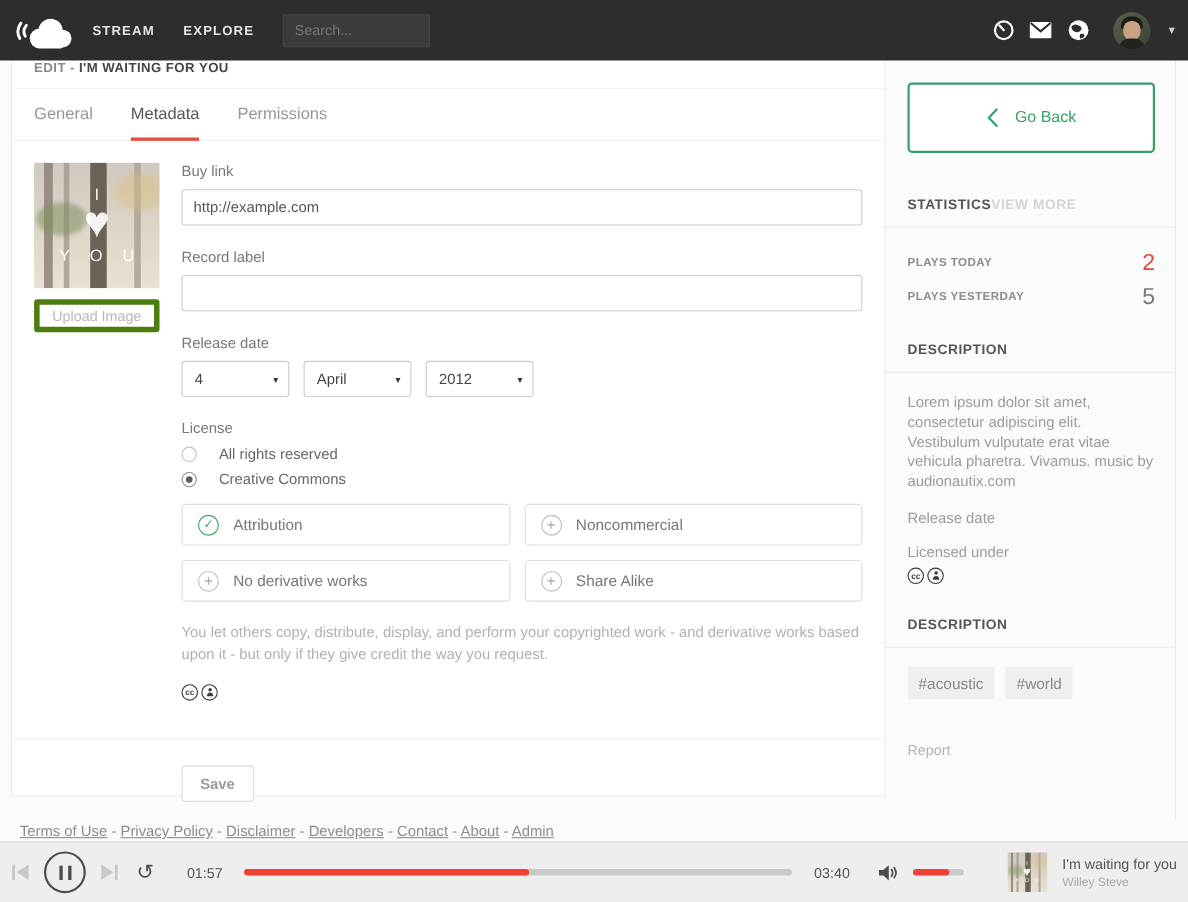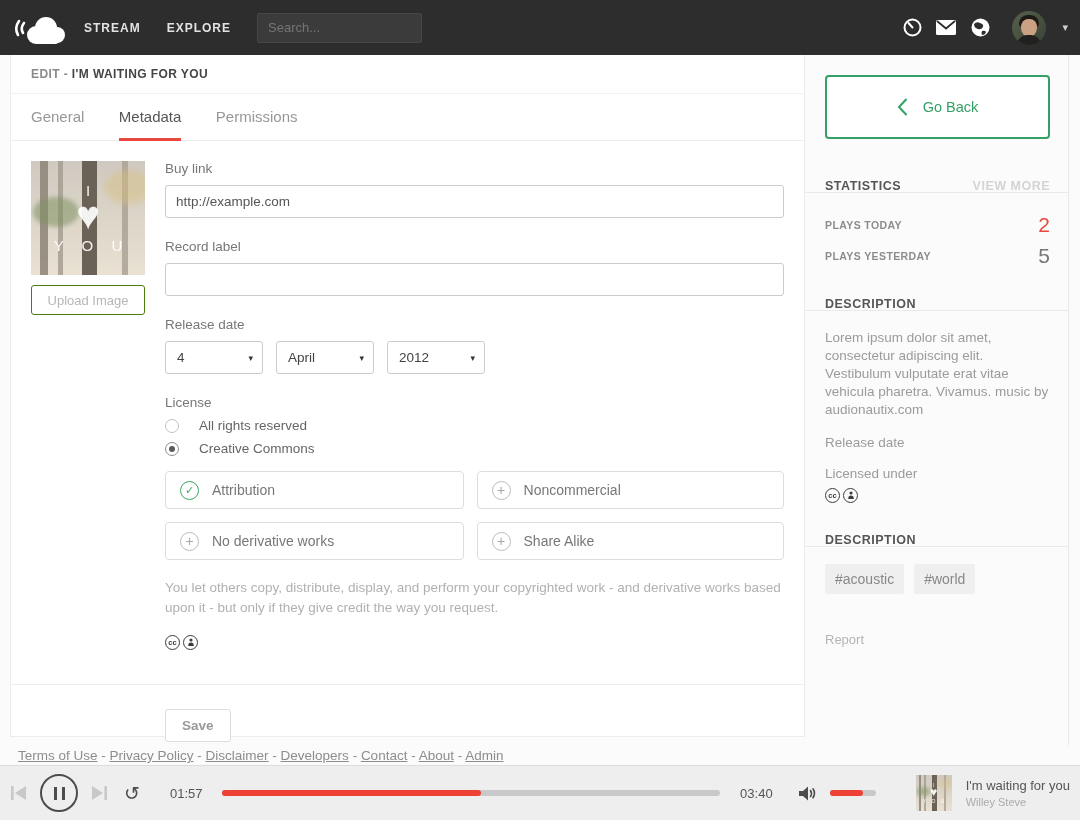--- a/index.html
+++ b/index.html
@@ -13,7 +13,7 @@
   .logo { width:58px; height:40px; position:relative; margin-right:14px; }
   .nav-link { color:#e2e2e2; font-size:12px; font-weight:bold; letter-spacing:1px;
     text-decoration:none; margin-right:26px; }
-  .search-box { width:165px; height:30px; background:#3b3b3b; border:1px solid #464646;
+  .search-box { width:134px; height:30px; background:#3b3b3b; border:1px solid #464646;
     border-radius:2px; }
   .search-box input { width:100%; height:100%; background:transparent; border:none; outline:none;
     color:#a9a9a9; font-size:13px; padding:0 10px; font-family:"Liberation Sans",sans-serif; }

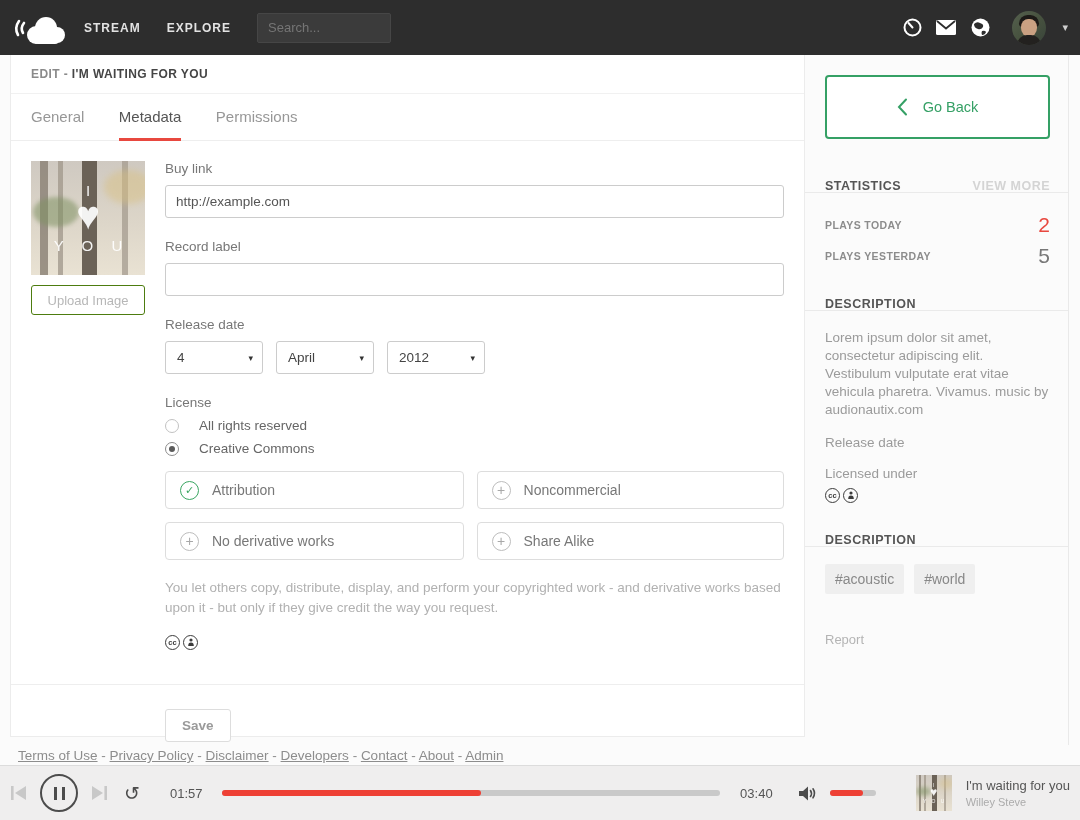--- a/index.html
+++ b/index.html
@@ -30,7 +30,7 @@
   .nav-caret { color:#cfcfcf; font-size:11px; margin-left:2px; }
 
   
-  .content { position:absolute; top:55px; left:10px; width:795px; height:682px; background:#fff;
+  .content { position:absolute; top:42px; left:10px; width:795px; height:682px; background:#fff;
     border:1px solid #ececec; border-top:none; }
   .page-header { height:39px; line-height:39px; padding:0 20px; border-bottom:1px solid #f1f1f1;
     font-size:12px; font-weight:bold; letter-spacing:.4px; }

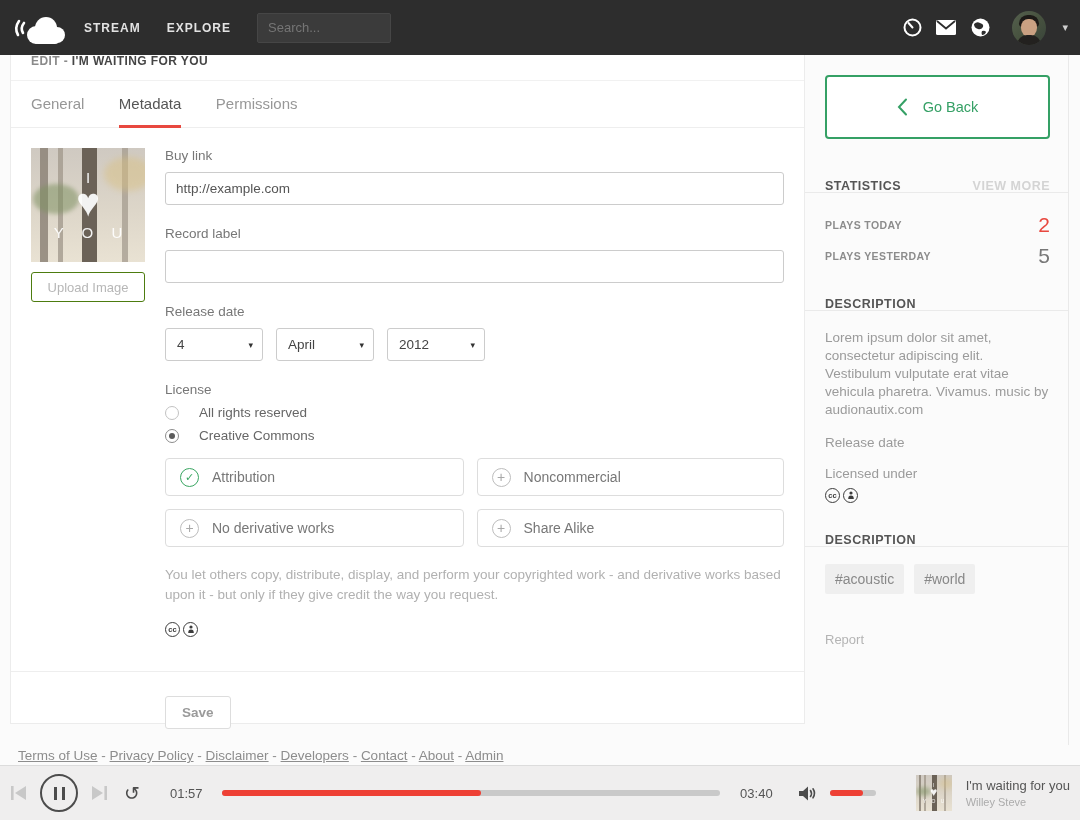--- a/index.html
+++ b/index.html
@@ -107,8 +107,8 @@
   .sidebar { position:absolute; top:55px; left:805px; width:263px; padding:20px 18px 0 20px; }
   .go-back { width:100%; height:64px; border:2px solid #35a065; border-radius:4px; background:#fff;
     color:#35a065; font-size:14.5px; display:flex; align-items:center; justify-content:center; gap:15px; }
-  .section-head { display:flex; justify-content:space-between; align-items:center; margin-top:40px;
-    position:relative; }
+  .section-head { display:flex; justify-content:flex-start; align-items:center; margin-top:40px;
+    padding-bottom:14px; position:relative; }
   .section-head::after { content:""; position:absolute; left:-20px; right:-18px; bottom:0; height:1px;
     background:#eaeaea; }
   .section-title { font-size:12.5px; font-weight:bold; color:#555; letter-spacing:.5px; }

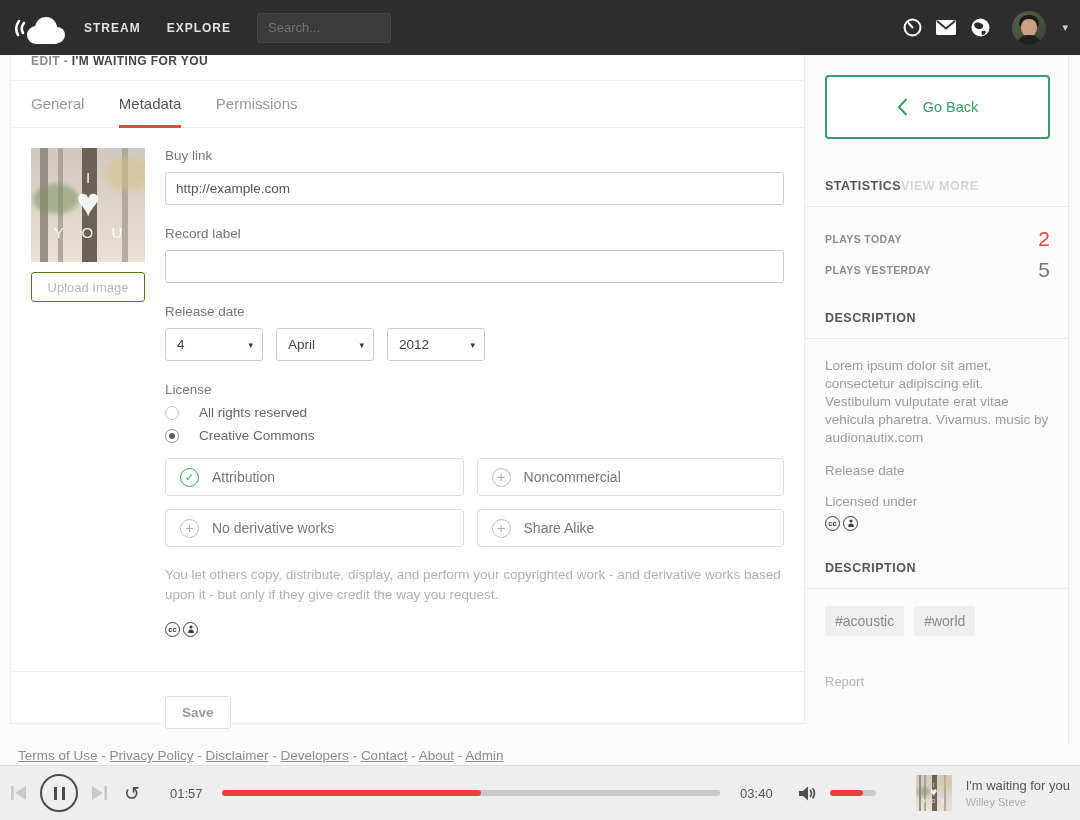--- a/index.html
+++ b/index.html
@@ -64,7 +64,7 @@
   .art--small .art-heart { font-size:12px; }
   .art--small .art-word-bottom { font-size:5px; letter-spacing:2px; margin-top:0; text-indent:2px; }
 
-  .upload-btn { margin-top:10px; width:114px; height:30px; border:1px solid #4d7c0f; border-radius:3px;
+  .upload-btn { margin-top:10px; width:114px; height:30px; border:5px solid #4d7c0f; border-radius:3px;
     background:#fff; color:#b7b7b7; font-size:13px; }
 
   .right-col { width:620px; }

